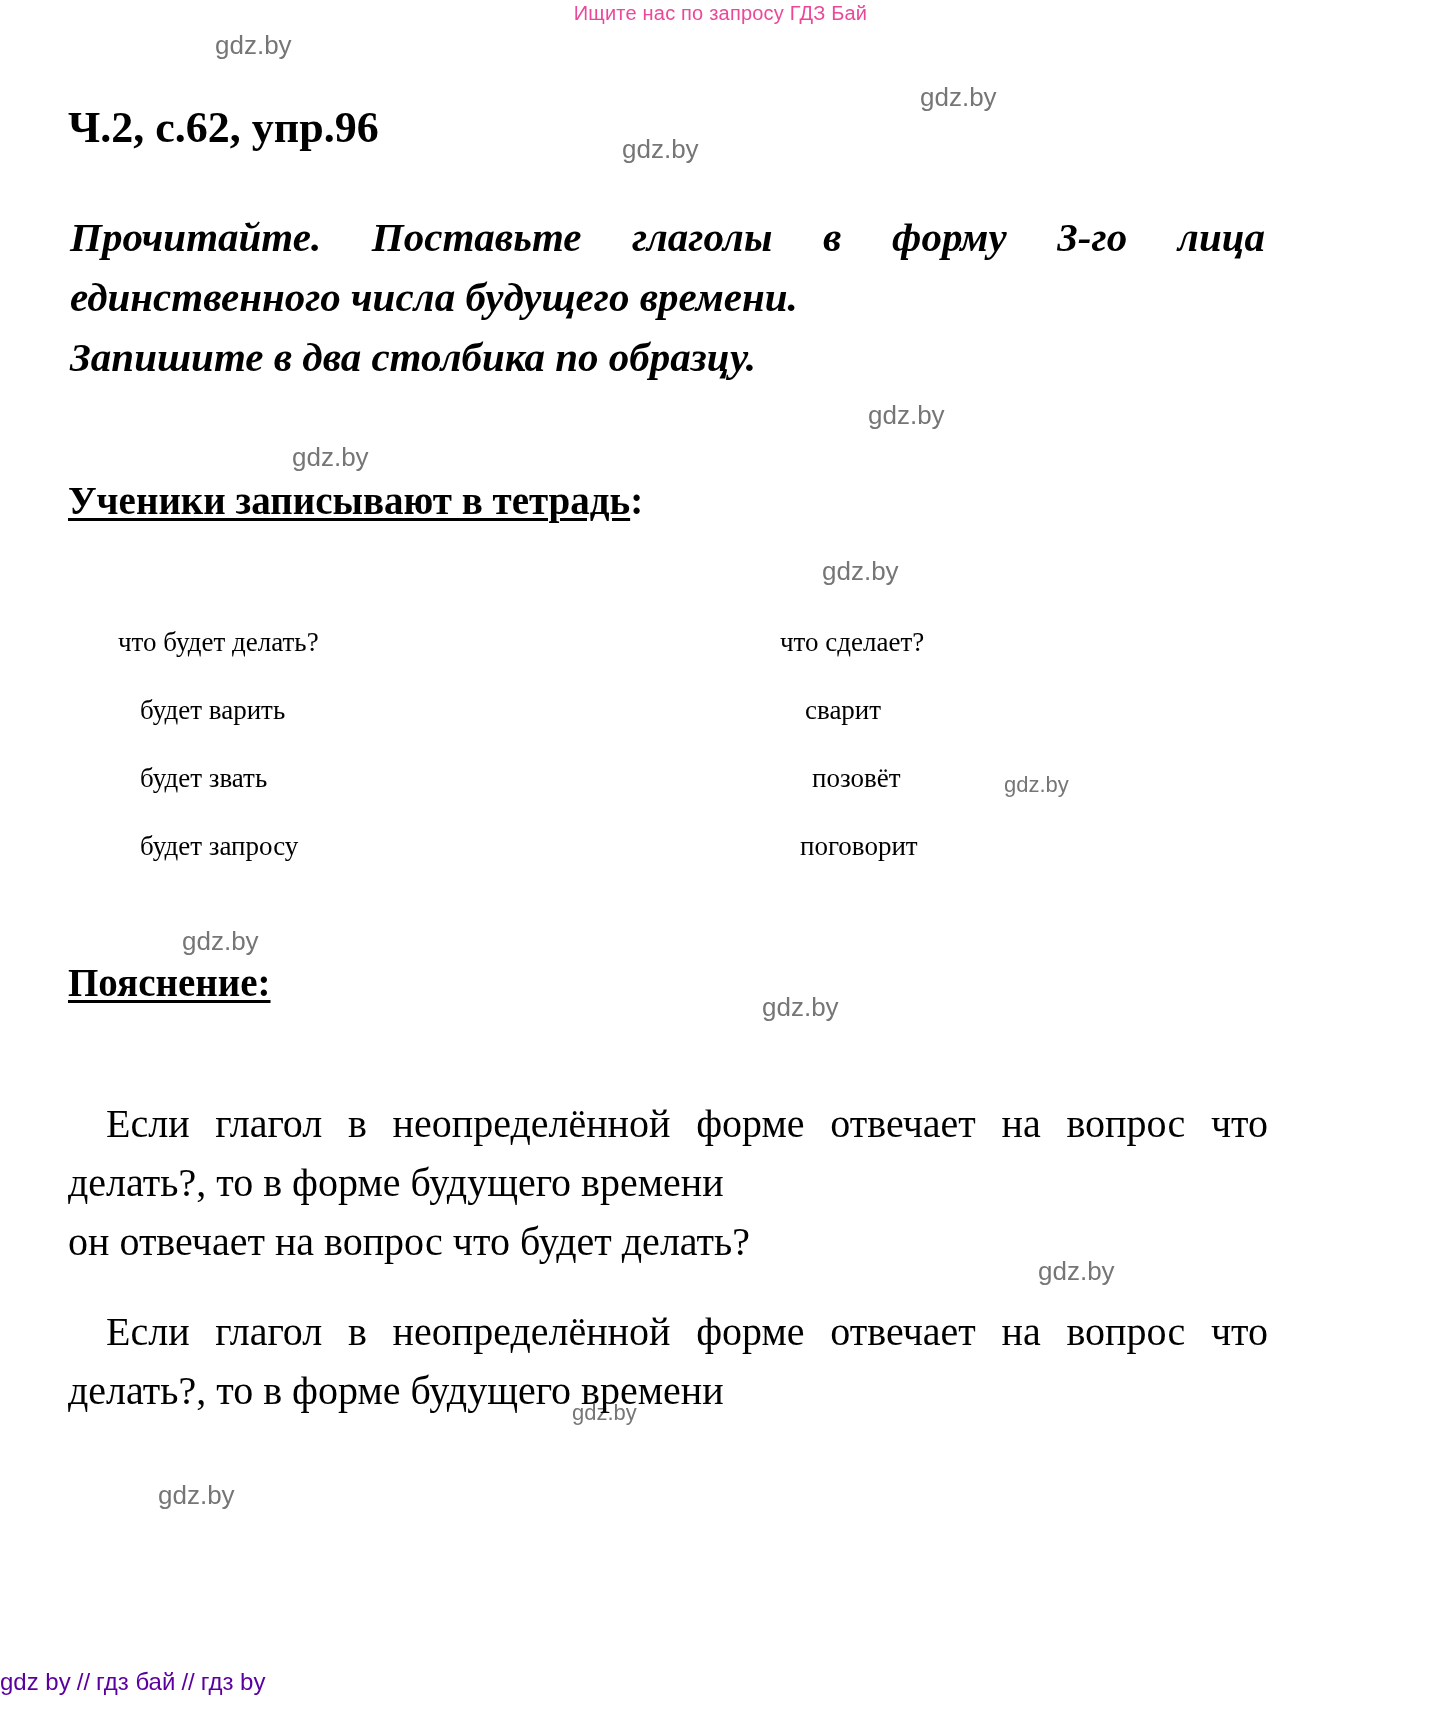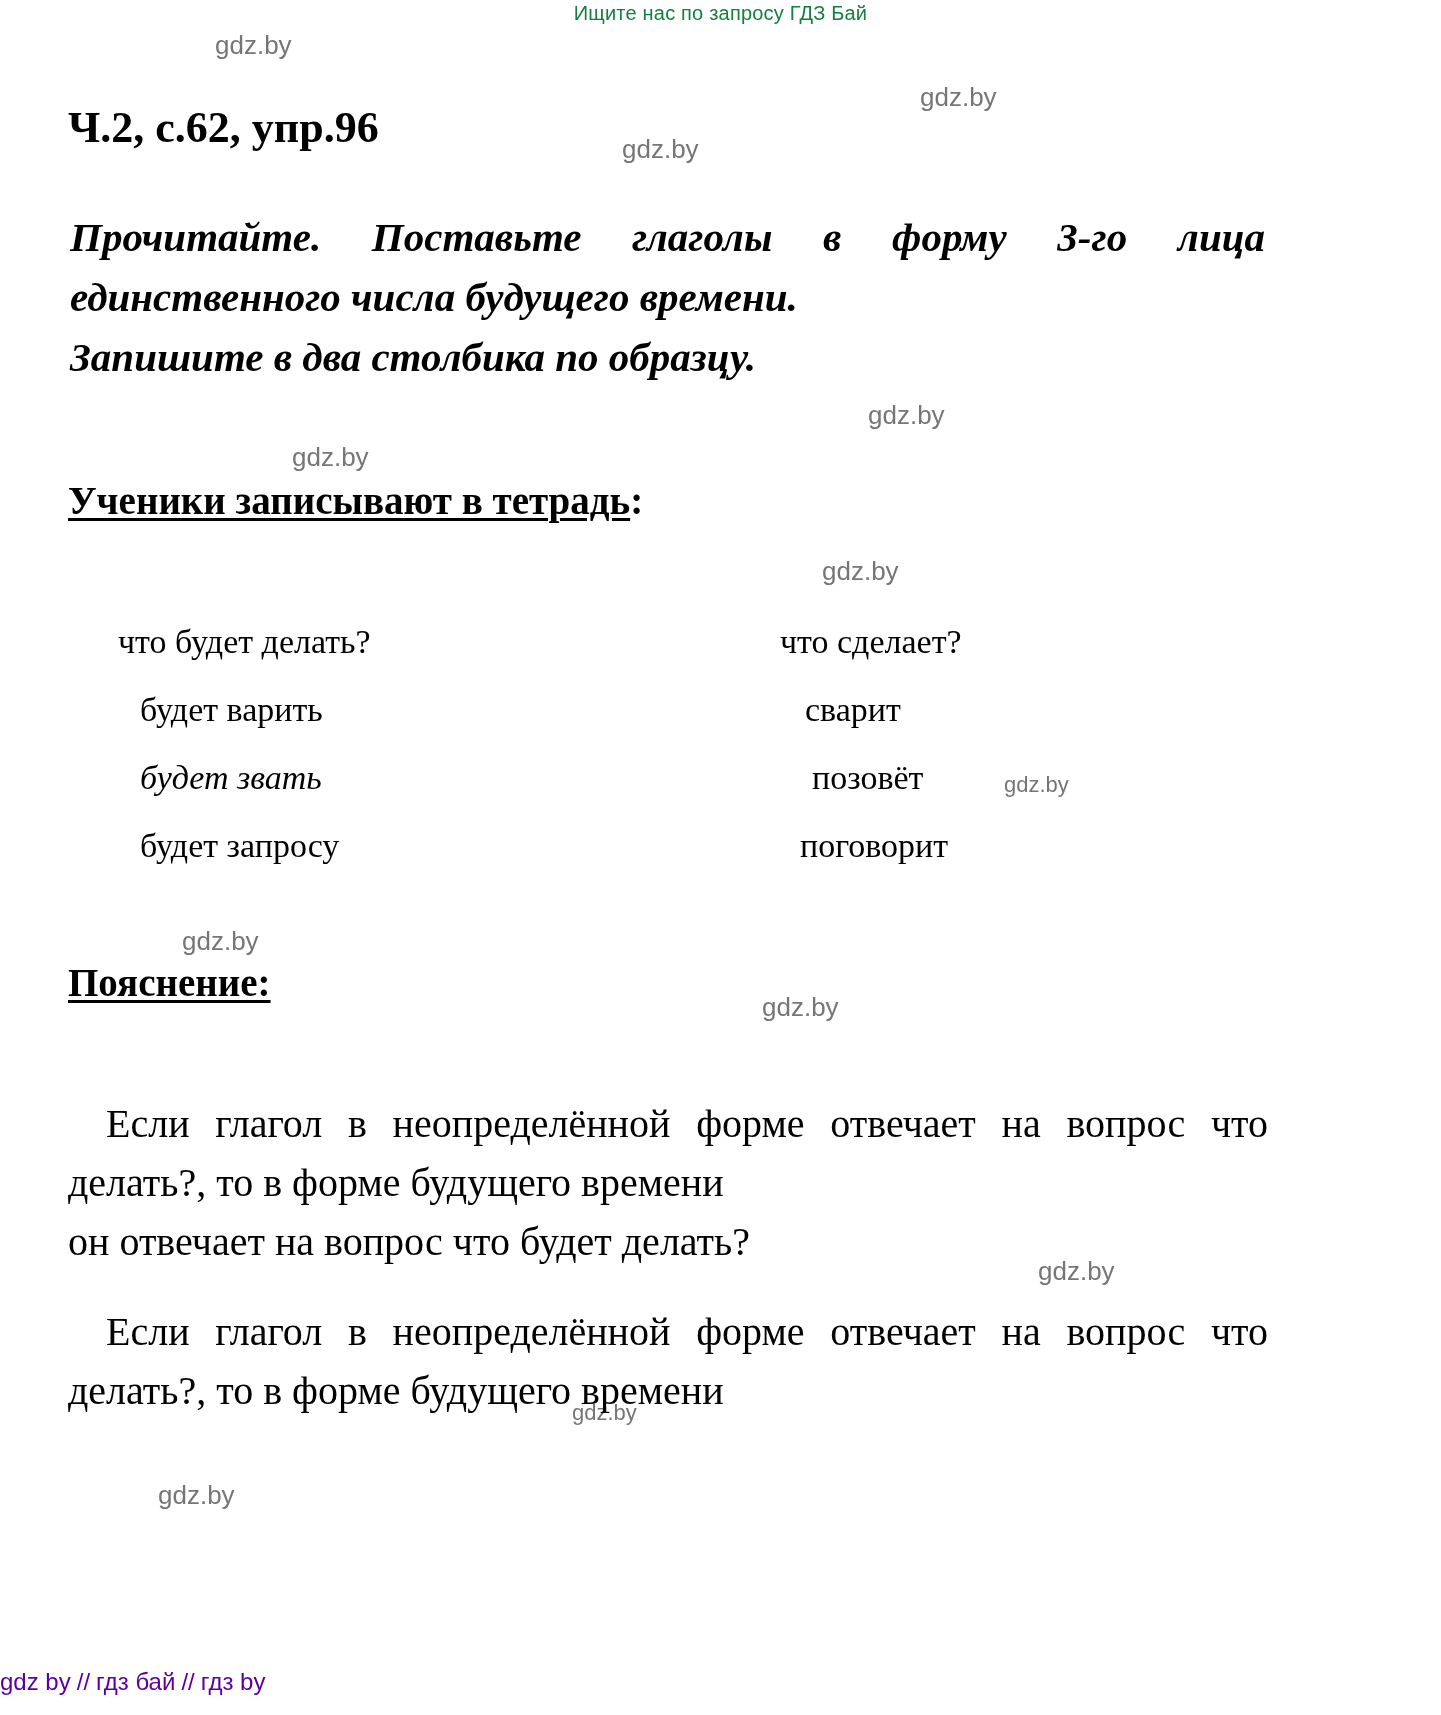--- a/index.html
+++ b/index.html
@@ -25,7 +25,7 @@
     text-align: center;
     font-family: "Liberation Sans", sans-serif;
     font-size: 20px;
-    color: #15803d;
+    color: #ec4899;
     letter-spacing: 0.2px;
     white-space: nowrap;
   }

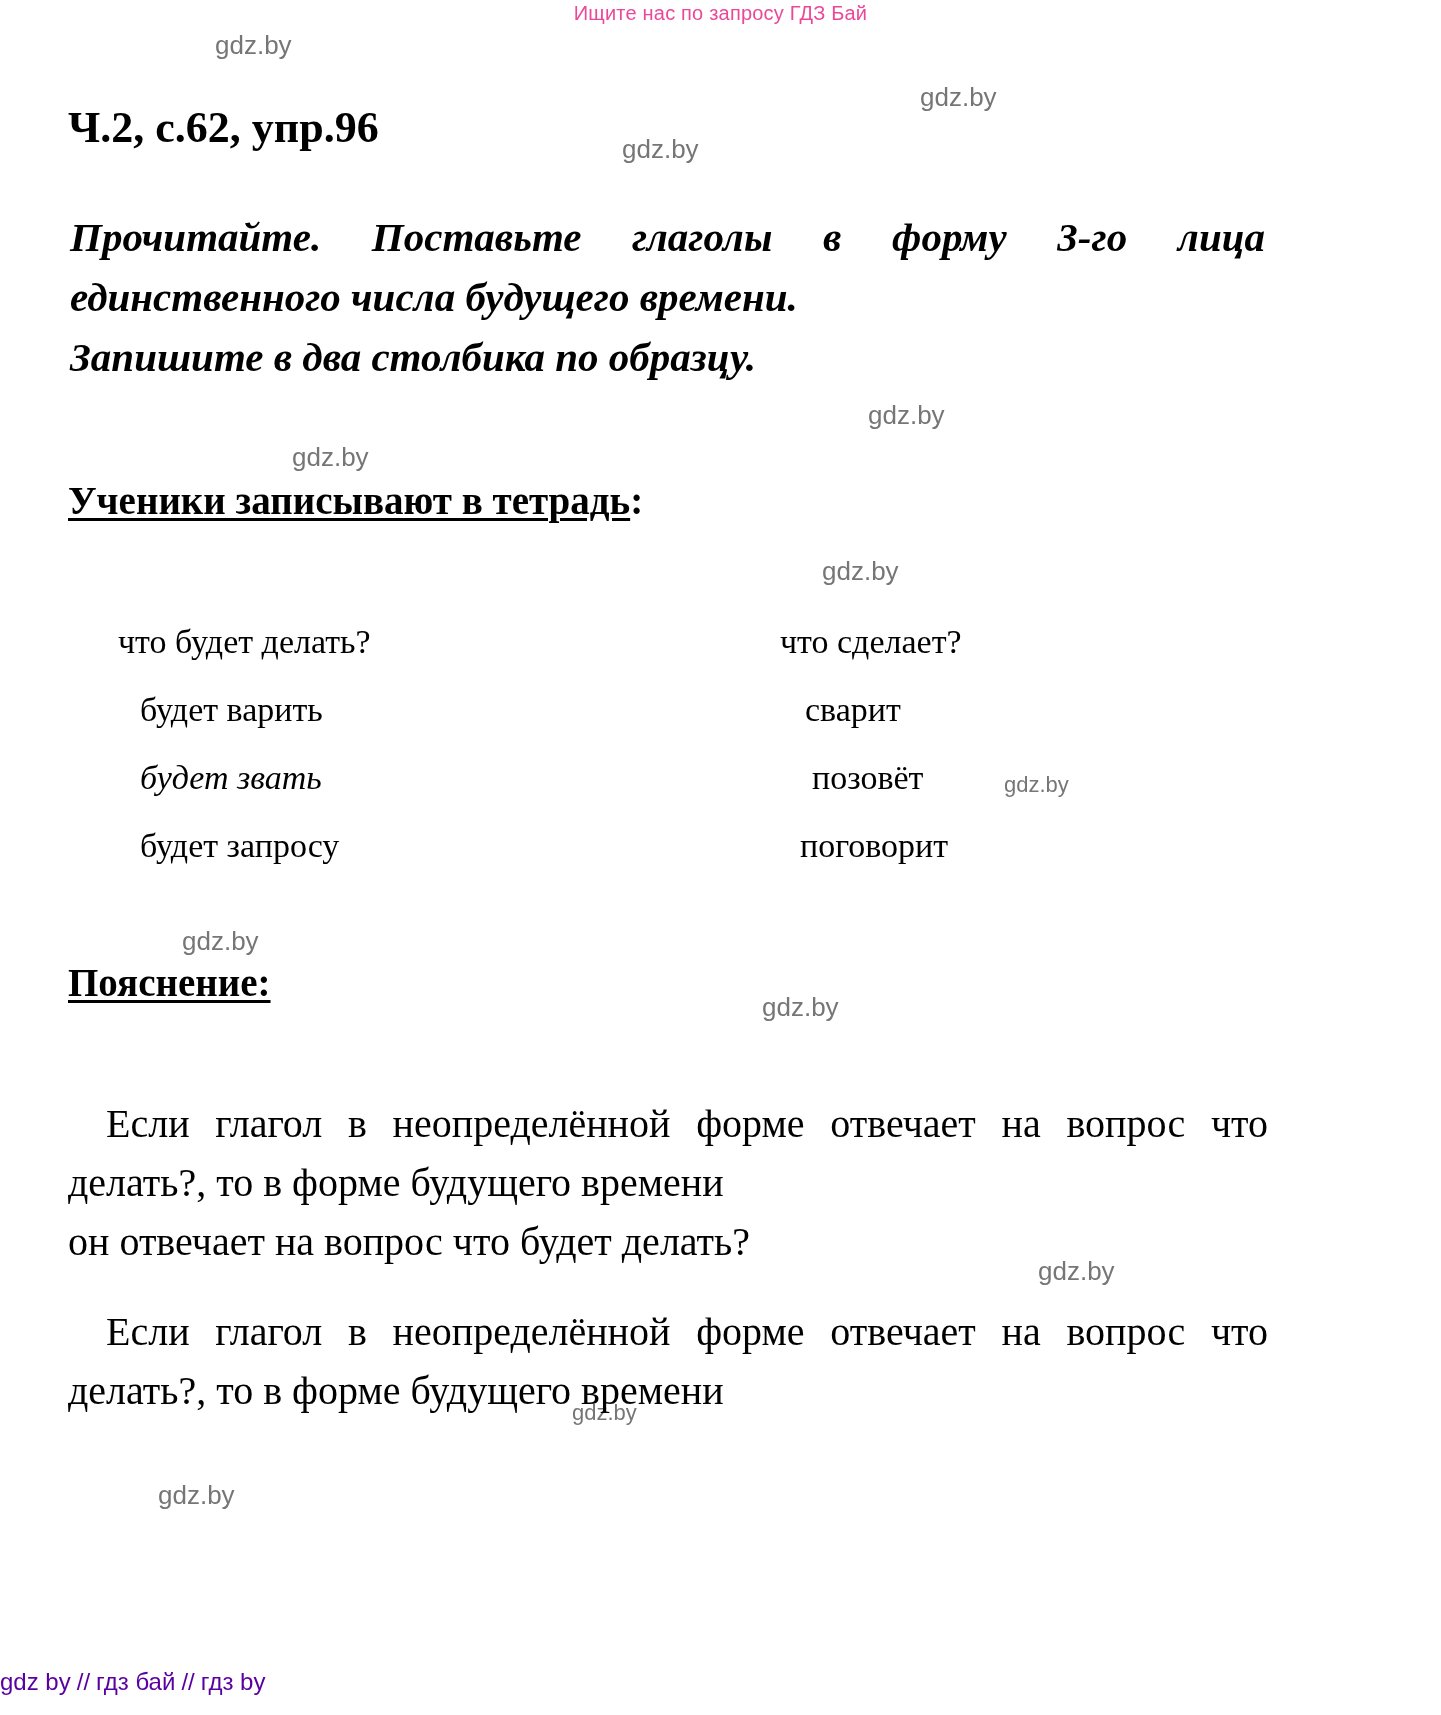--- a/index.html
+++ b/index.html
@@ -94,7 +94,7 @@
   .wrow {
     display: flex;
     width: 100%;
-    font-size: 34px;
+    font-size: 27px;
     line-height: 1.0;
     height: 68px;
     align-items: center;

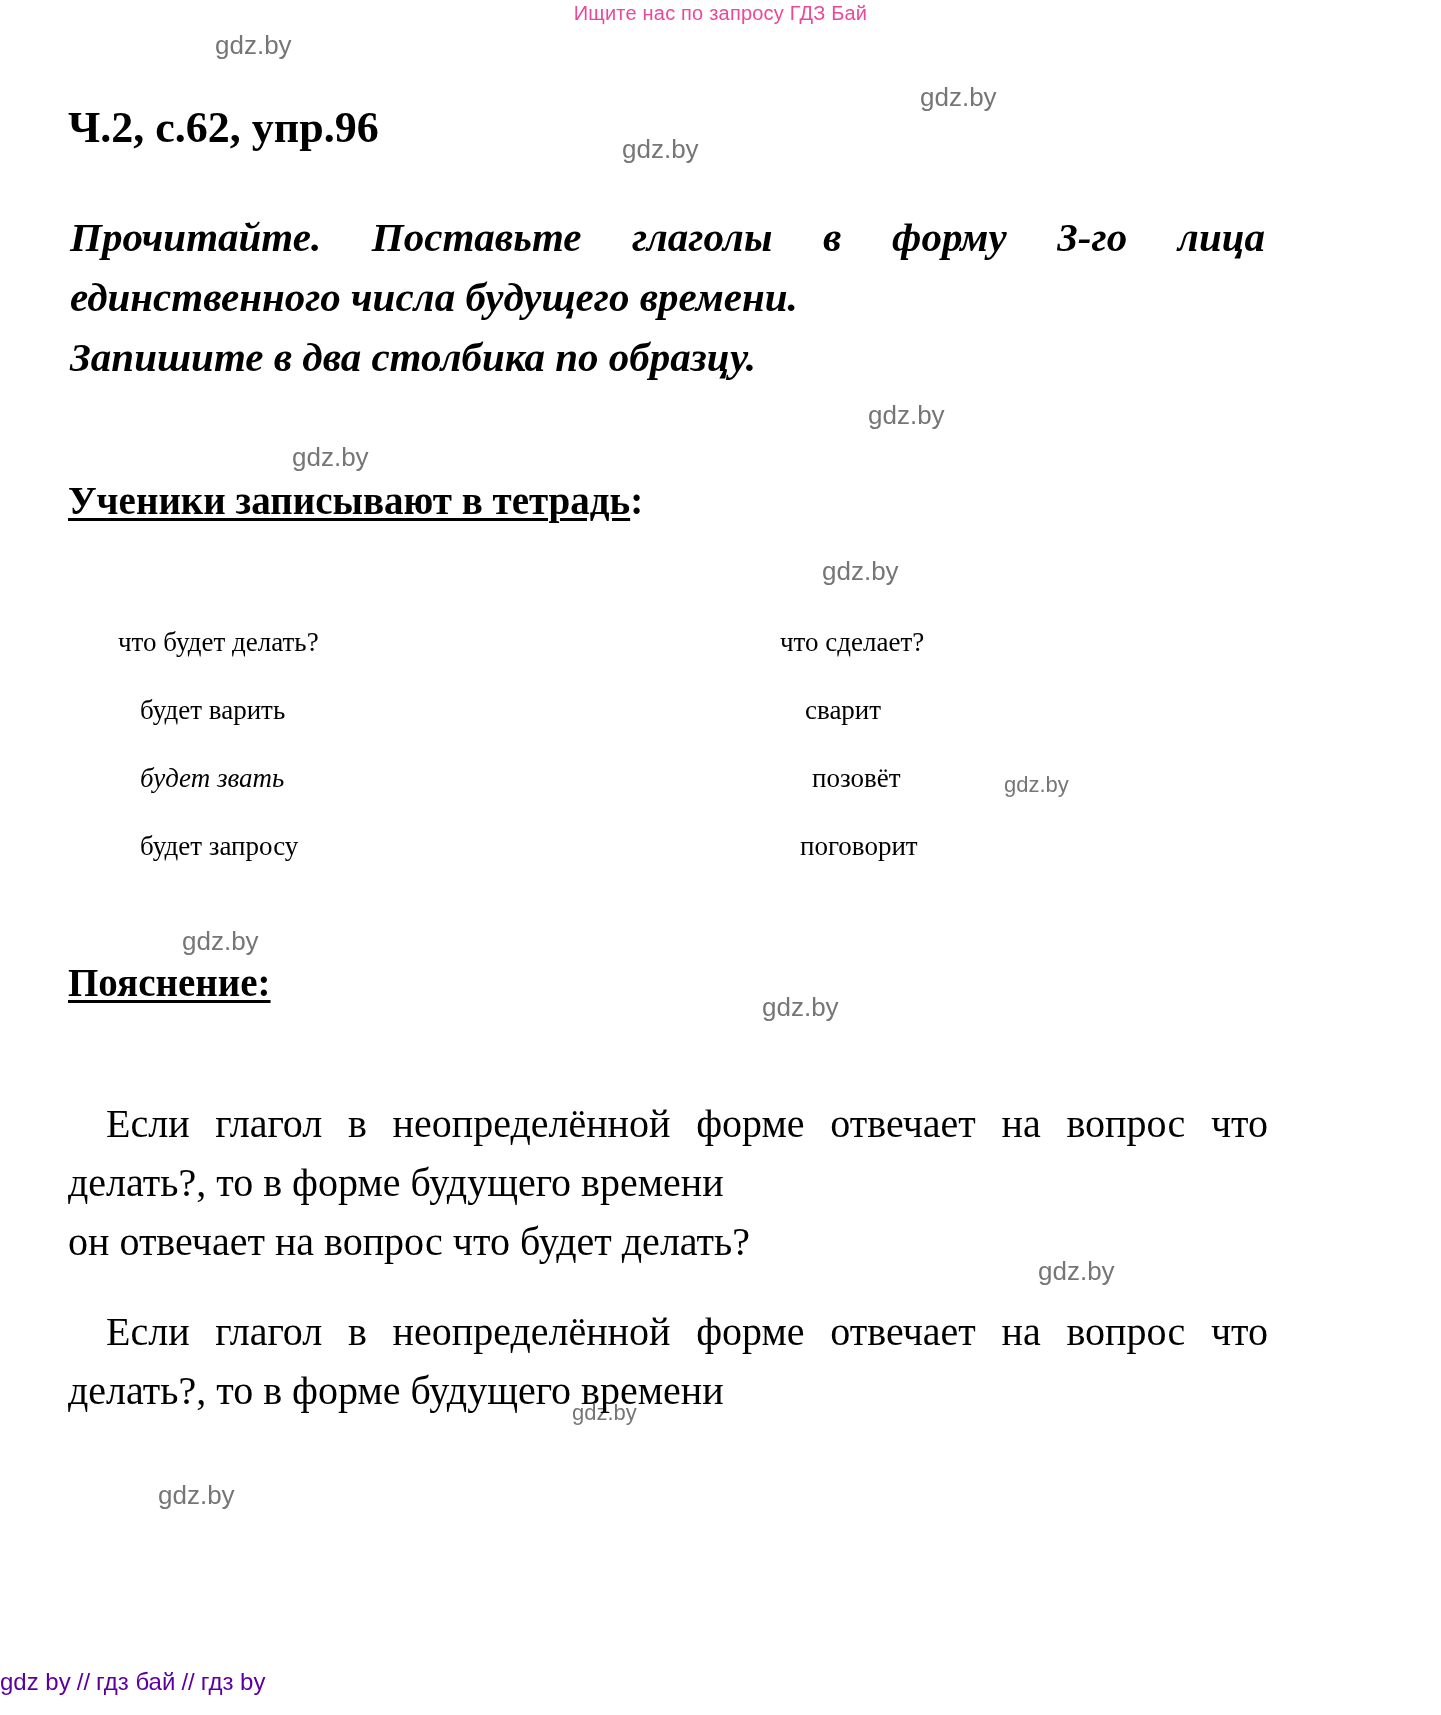--- a/index.html
+++ b/index.html
@@ -116,7 +116,7 @@
   .wrow.head .wcol-r { padding-left: 20px; }
   .wrow.r1 .wcol-l { padding-left: 140px; }
   .wrow.r1 .wcol-r { padding-left: 45px; }
-  .wrow.r2 .wcol-l { padding-left: 140px; font-style: italic; }
+  .wrow.r2 .wcol-l { padding-left: 140px; }
   .wrow.r2 .wcol-r { padding-left: 52px; }
   .wrow.r3 .wcol-l { padding-left: 140px; }
   .wrow.r3 .wcol-r { padding-left: 40px; }

